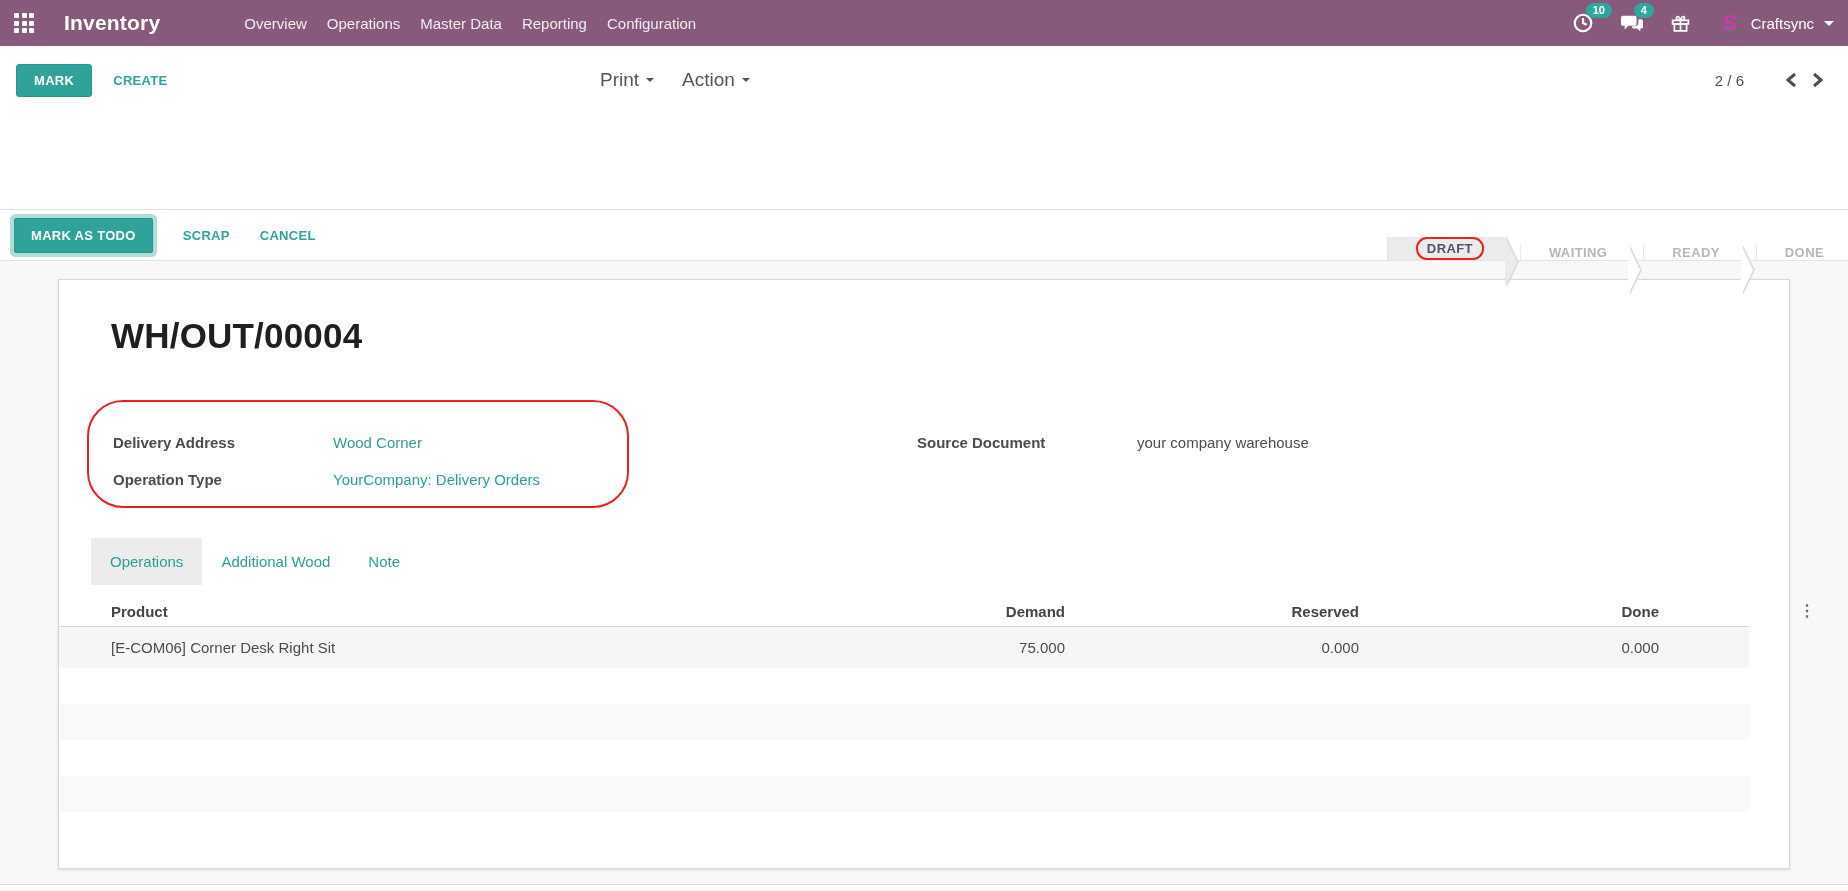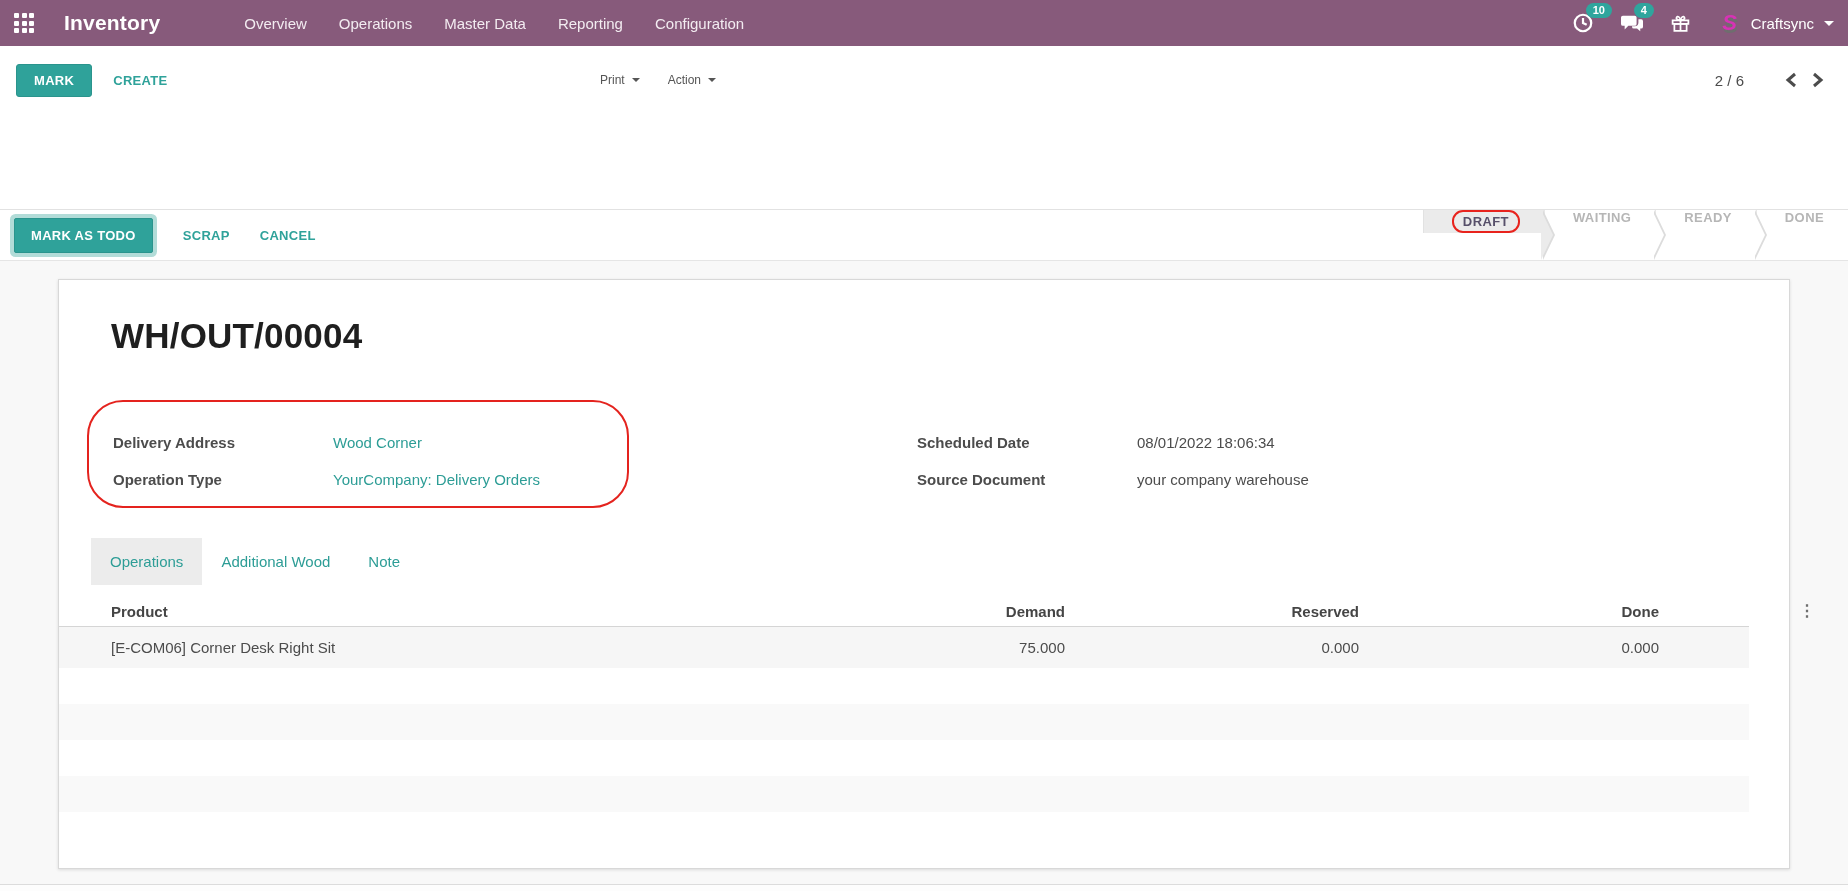--- a/index.html
+++ b/index.html
@@ -10,7 +10,7 @@
   .grid-icon { margin-left:14px; display:grid; grid-template-columns:repeat(3,5px); grid-template-rows:repeat(3,5px); gap:2.5px; cursor:pointer; }
   .grid-icon i { background:#fff; border-radius:1px; }
   .app-name { font-size:21px; font-weight:bold; margin-left:30px; letter-spacing:.2px; }
-  .menus { display:flex; gap:32px; margin-left:84px; font-size:15px; }
+  .menus { display:flex; gap:20px; margin-left:84px; font-size:15px; }
   .menus span { color:#f3ecf1; cursor:pointer; }
   .systray { position:absolute; right:14px; top:0; height:46px; display:flex; align-items:center; gap:26px; }
   .tray-item { position:relative; display:flex; align-items:center; cursor:pointer; }

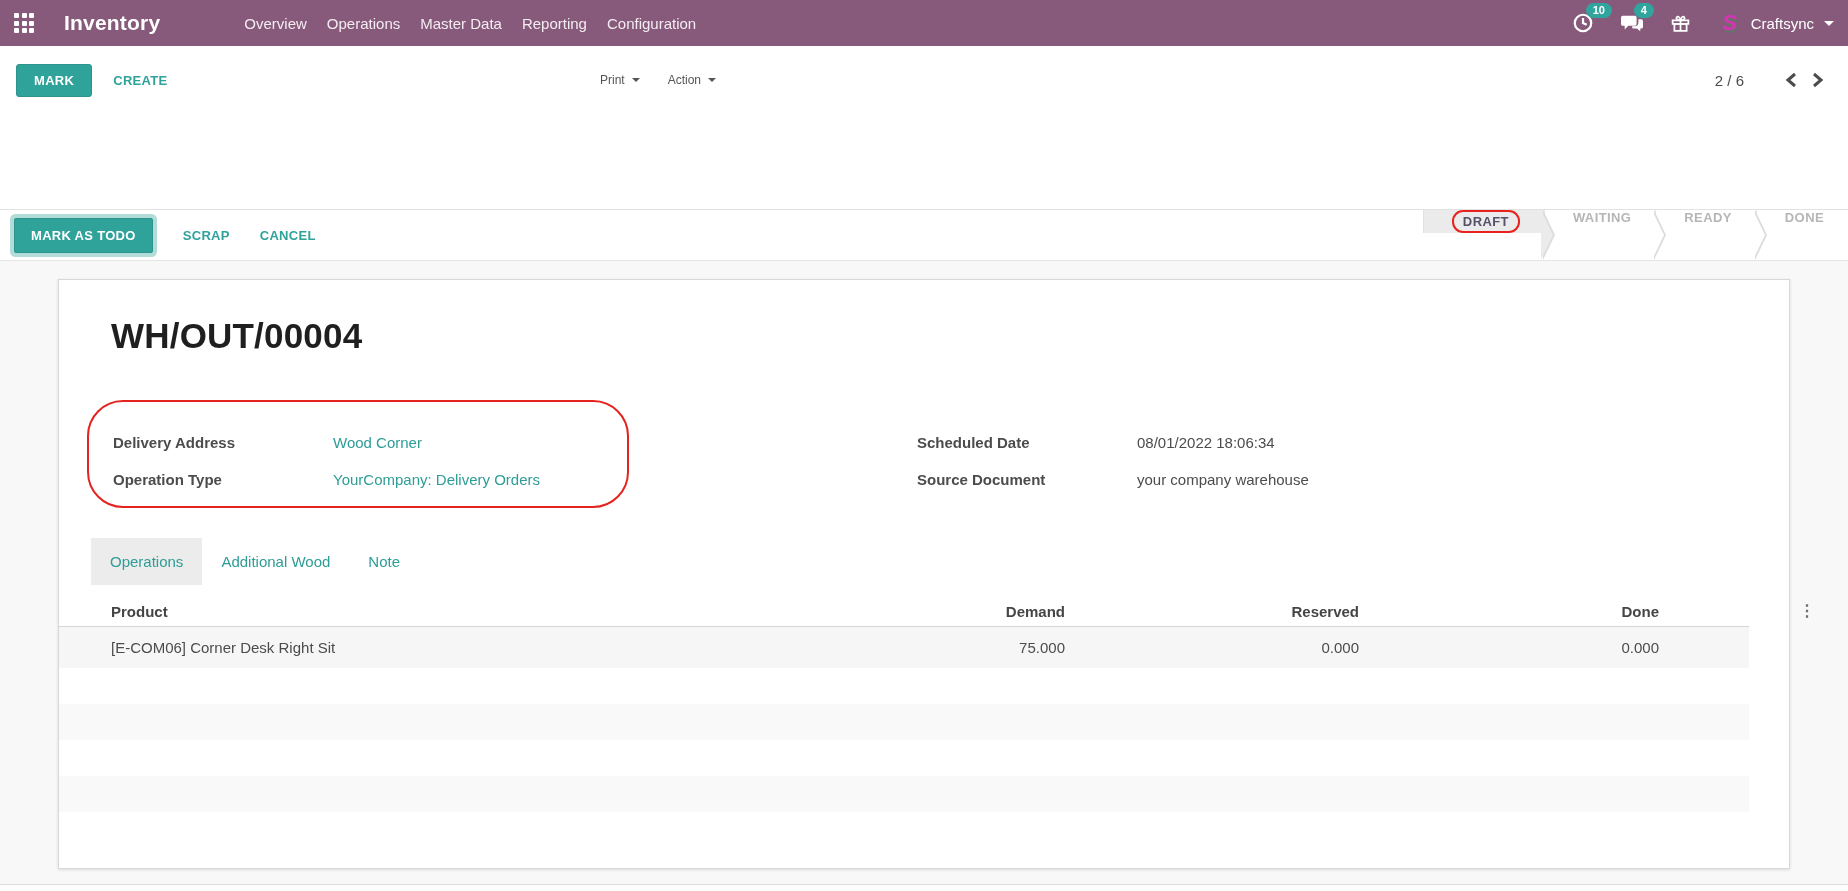--- a/index.html
+++ b/index.html
@@ -31,7 +31,7 @@
   .btn-edit { background:#2fa29a; color:#fff; border:1px solid #2a948d; font-size:13px; font-weight:bold; padding:8px 17px; border-radius:3px; cursor:pointer; letter-spacing:.3px; }
   .btn-create { color:#2fa29a; font-size:13px; font-weight:bold; margin-left:21px; cursor:pointer; letter-spacing:.3px; background:none; border:none; }
   .cp-center { position:absolute; left:584px; display:flex; gap:28px; font-size:15px; color:#555; }
-  .dd-btn { display:flex; align-items:center; gap:7px; cursor:pointer; background:none; border:none; font-size:12px; color:#555; }
+  .dd-btn { display:flex; align-items:center; gap:7px; cursor:pointer; background:none; border:none; font-size:19px; color:#555; }
   .dd-btn .caret { width:0; height:0; border-left:4px solid transparent; border-right:4px solid transparent; border-top:4px solid #555; }
   .pager { position:absolute; right:2px; display:flex; align-items:center; font-size:15px; color:#4c4c4c; }
   .pager .count { margin-right:34px; }

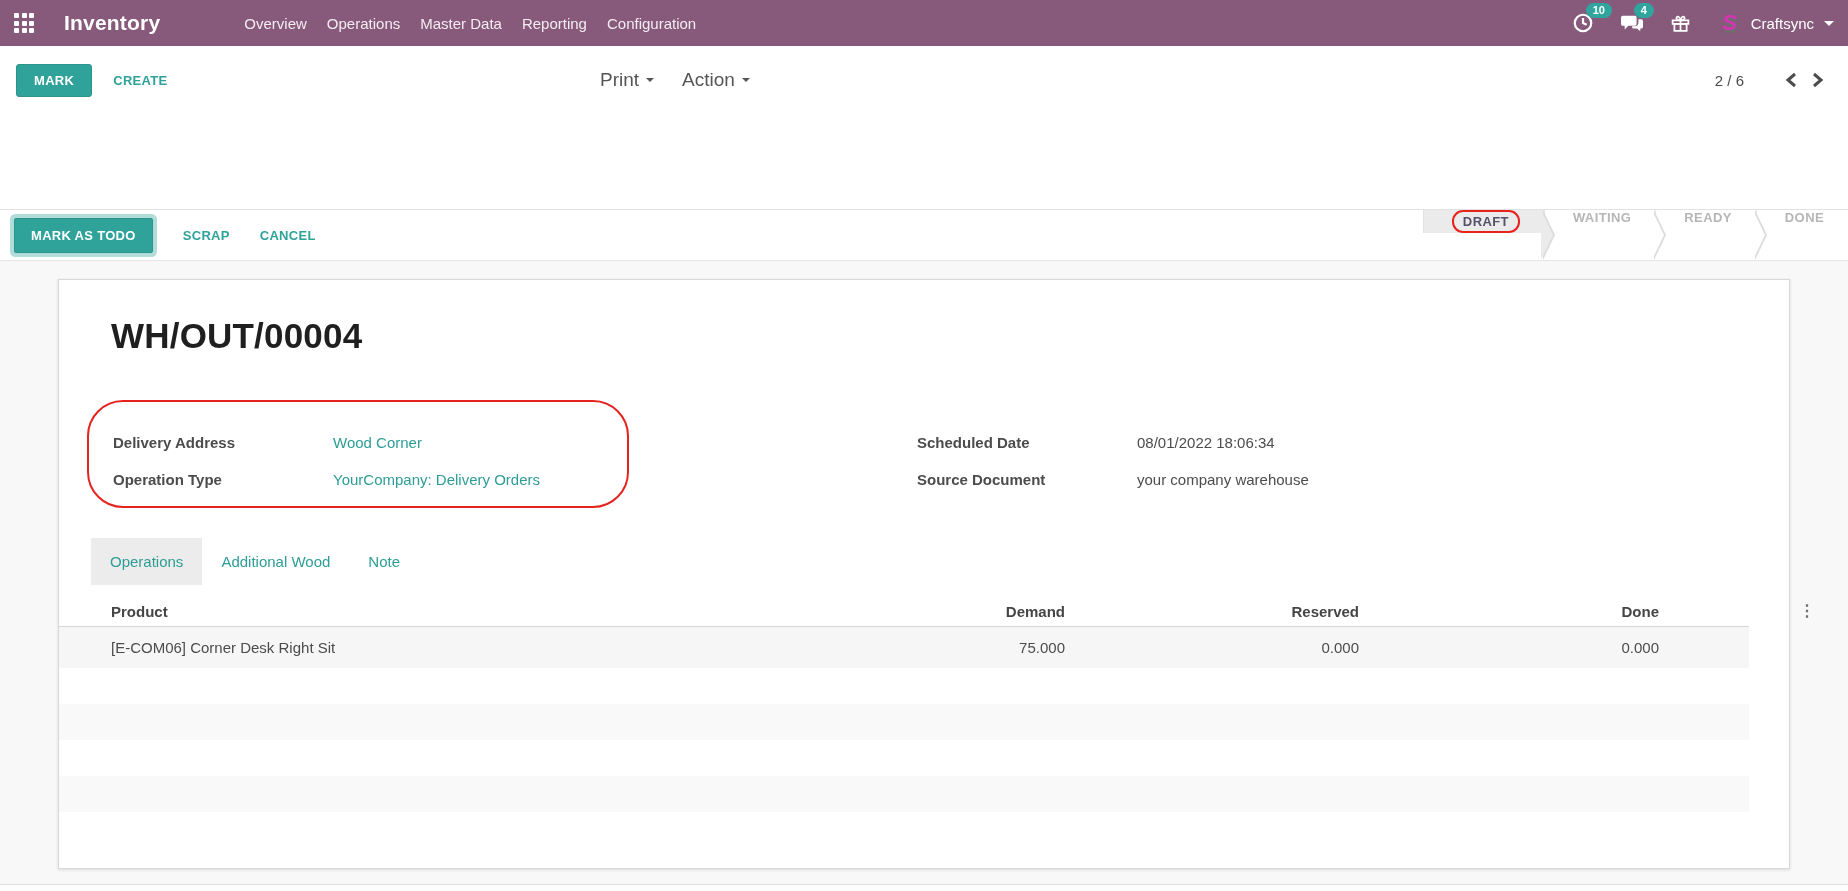--- a/index.html
+++ b/index.html
@@ -42,7 +42,7 @@
   .statusbar { height:52px; background:#fff; border-top:1px solid #e2e2e2; border-bottom:1px solid #e5e5e5; display:flex; align-items:center; position:relative; padding-left:10px; }
   .btn-todo { background:#2fa29a; color:#fff; font-size:13px; font-weight:bold; border:1px solid #2a948d; padding:9px 16px; letter-spacing:.3px; cursor:pointer; box-shadow:0 0 0 4px #b2dcd8; border-radius:2px; margin-left:4px; }
   .btn-flat { color:#2fa29a; font-size:13px; font-weight:bold; background:none; border:none; margin-left:30px; cursor:pointer; letter-spacing:.3px; }
-  .stages { margin-left:auto; display:flex; align-items:flex-start; height:100%; }
+  .stages { margin-left:auto; display:flex; align-items:flex-end; height:100%;gap:12px; }
   .stage { position:relative; display:flex; align-items:center; padding:0 24px 0 28px; font-size:13px; font-weight:bold; color:#b6b6b6; letter-spacing:.4px; background:#fff; cursor:pointer; border-left:1px solid #e8e8e8; }
   .stage:not(:last-child)::before { content:""; position:absolute; left:calc(100% - 1px); top:0; z-index:1;
       border-top:25px solid transparent; border-bottom:25px solid transparent; border-left:12px solid #dcdcdc; }

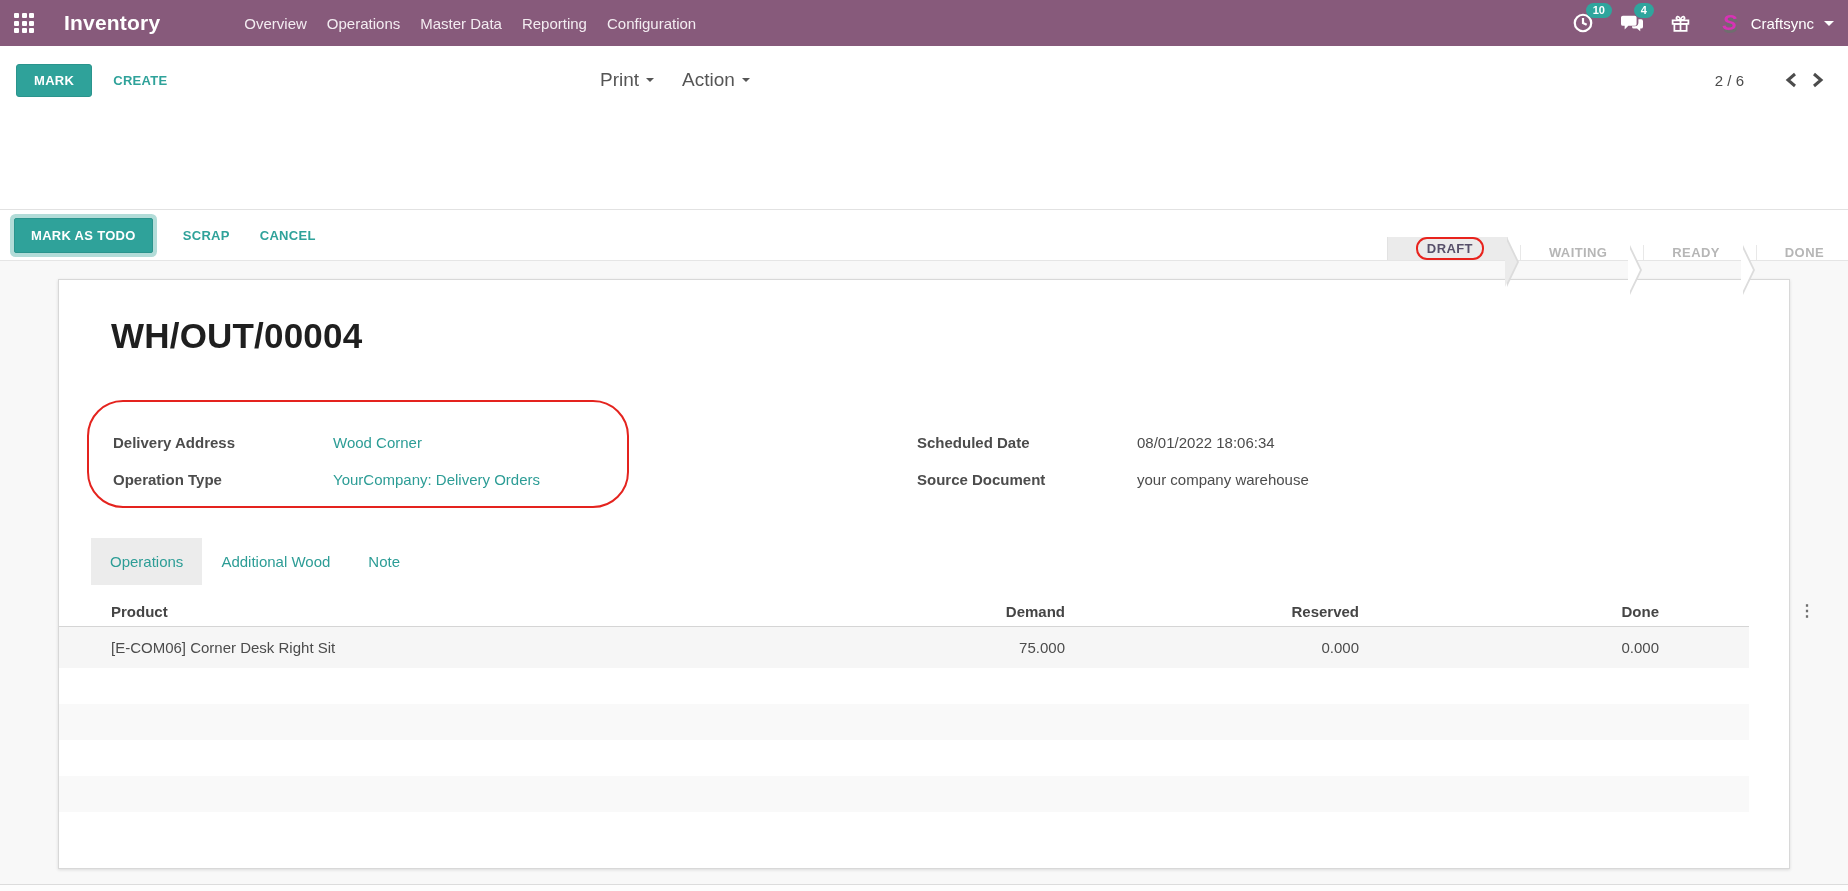--- a/index.html
+++ b/index.html
@@ -213,10 +213,6 @@
 
     <div class="fields right">
       <div class="field-row">
-        <span class="field-label">Scheduled Date</span>
-        <span class="field-value">08/01/2022 18:06:34</span>
-      </div>
-      <div class="field-row">
         <span class="field-label">Source Document</span>
         <span class="field-value">your company warehouse</span>
       </div>

